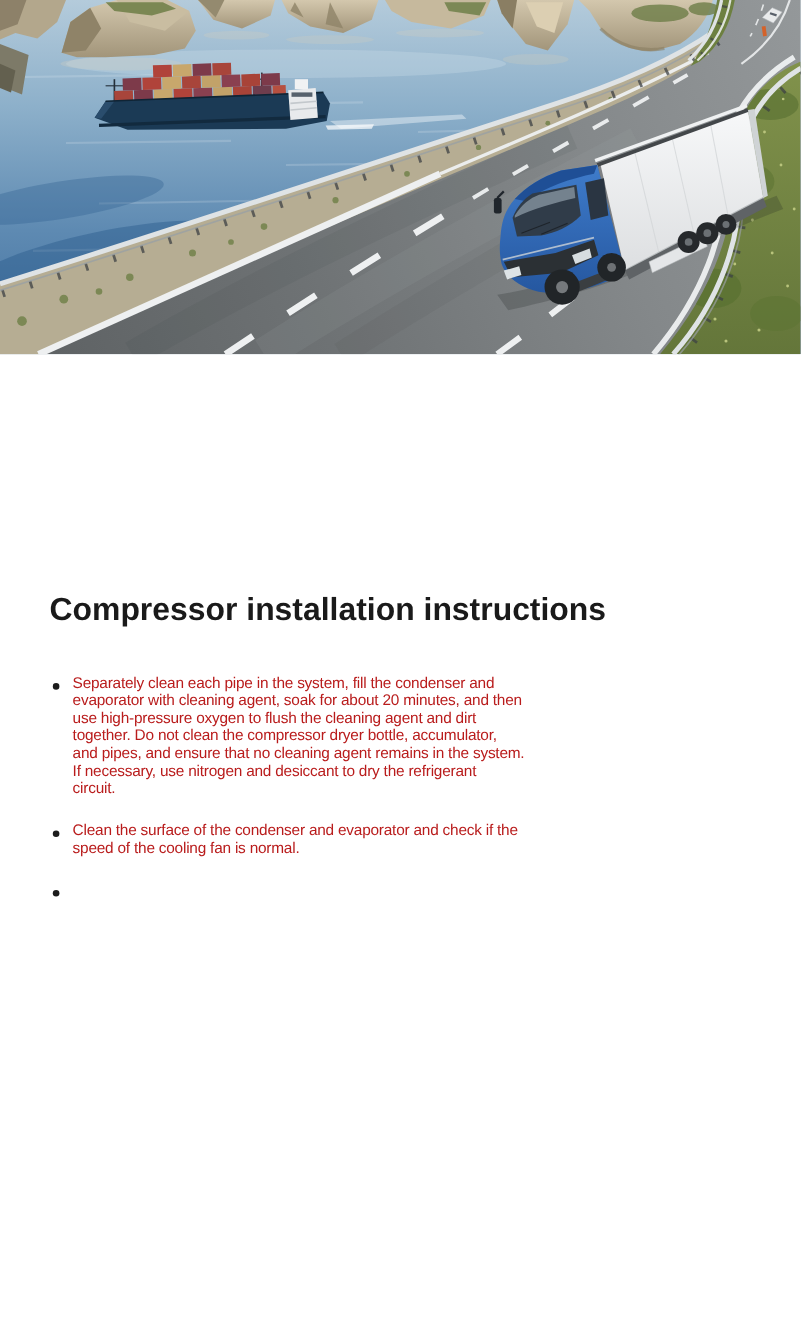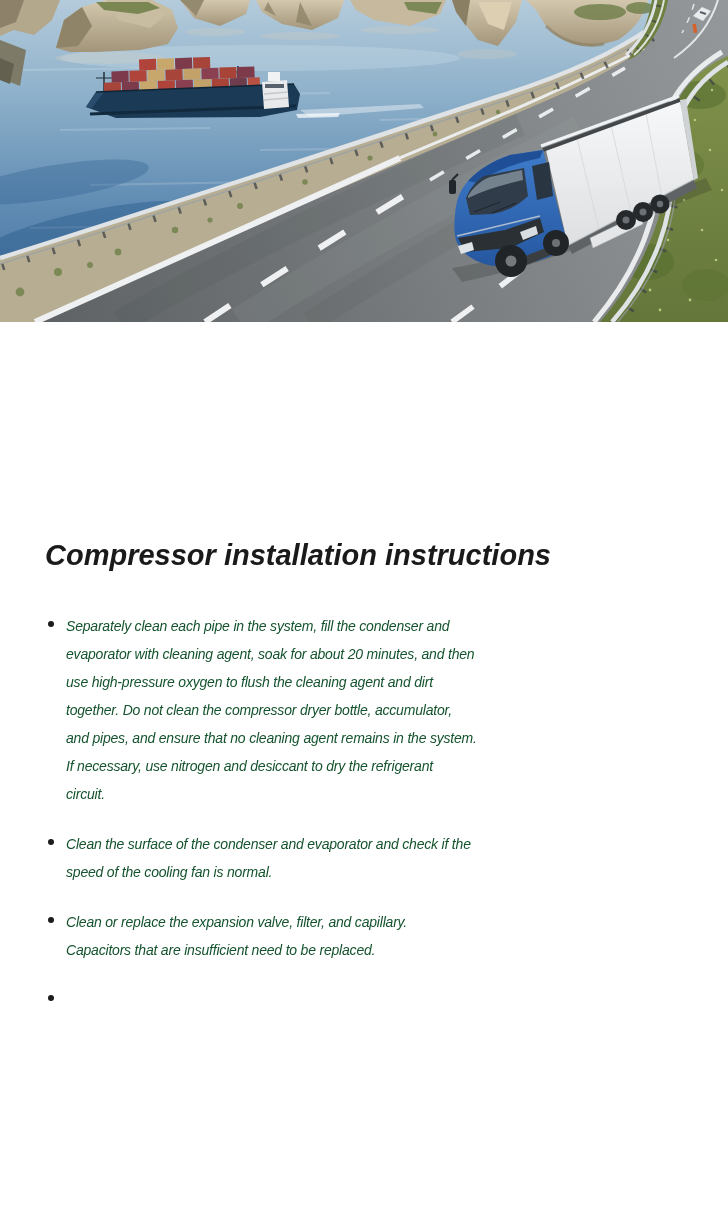--- a/index.html
+++ b/index.html
@@ -7,7 +7,7 @@
   .page{width:728px;min-height:1211px;background:#fff;overflow:hidden;}
   .hero{margin:0;padding:0;width:728px;height:322px;overflow:hidden;display:block;}
   .hero svg{display:block;}
-  .content{padding:0 45px;font-style:italic;}
+  .content{padding:0 45px;}
   h1.title{margin:215px 0 0 0;font-size:29px;line-height:36px;font-weight:bold;color:#1a1a1a;letter-spacing:0;}
   ul.instructions{margin:39px 0 0 0;padding:0;list-style:none;}
   ul.instructions li{position:relative;margin:0 0 22px 3px;padding-left:18px;max-width:462px;

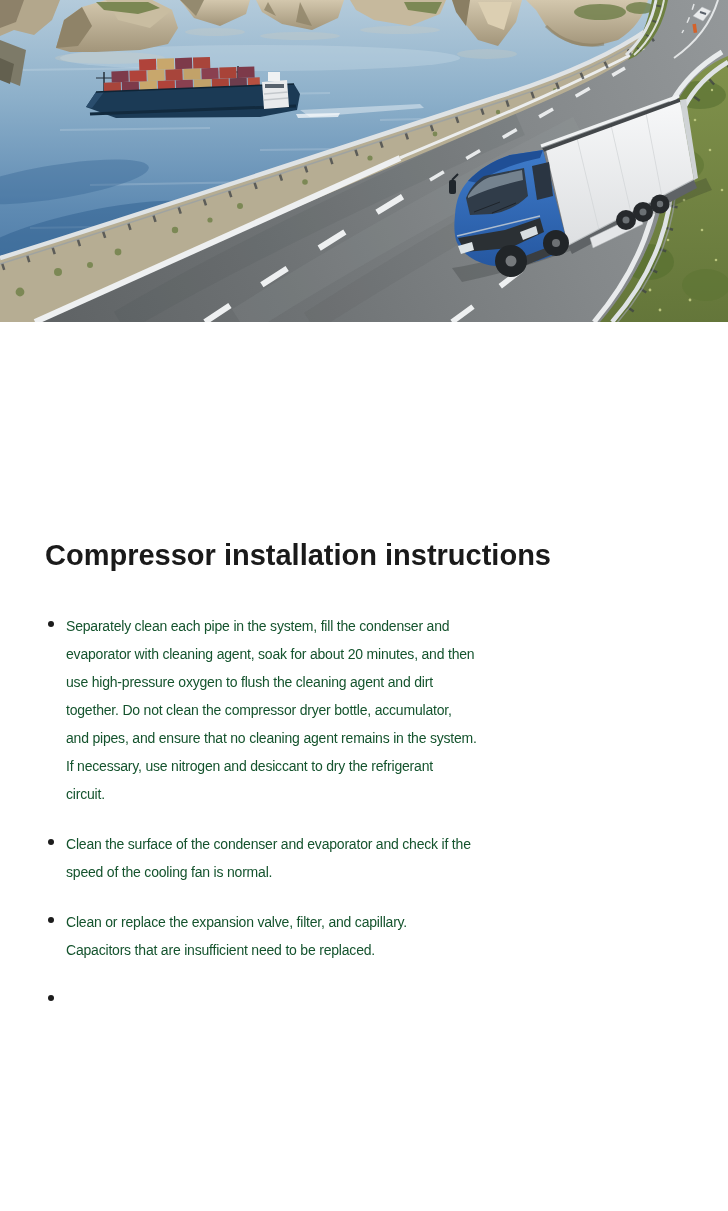--- a/index.html
+++ b/index.html
@@ -11,7 +11,7 @@
   h1.title{margin:215px 0 0 0;font-size:29px;line-height:36px;font-weight:bold;color:#1a1a1a;letter-spacing:0;}
   ul.instructions{margin:39px 0 0 0;padding:0;list-style:none;}
   ul.instructions li{position:relative;margin:0 0 22px 3px;padding-left:18px;max-width:462px;
-    font-size:14px;line-height:28px;color:#14532d;letter-spacing:-0.2px;}
+    font-size:14px;line-height:16px;color:#b91c1c;letter-spacing:-0.2px;}
   .dot{position:absolute;left:0;top:9px;width:6px;height:6px;border-radius:50%;background:#1c1c1c;}
   .li-text{white-space:pre-line;}
 </style>

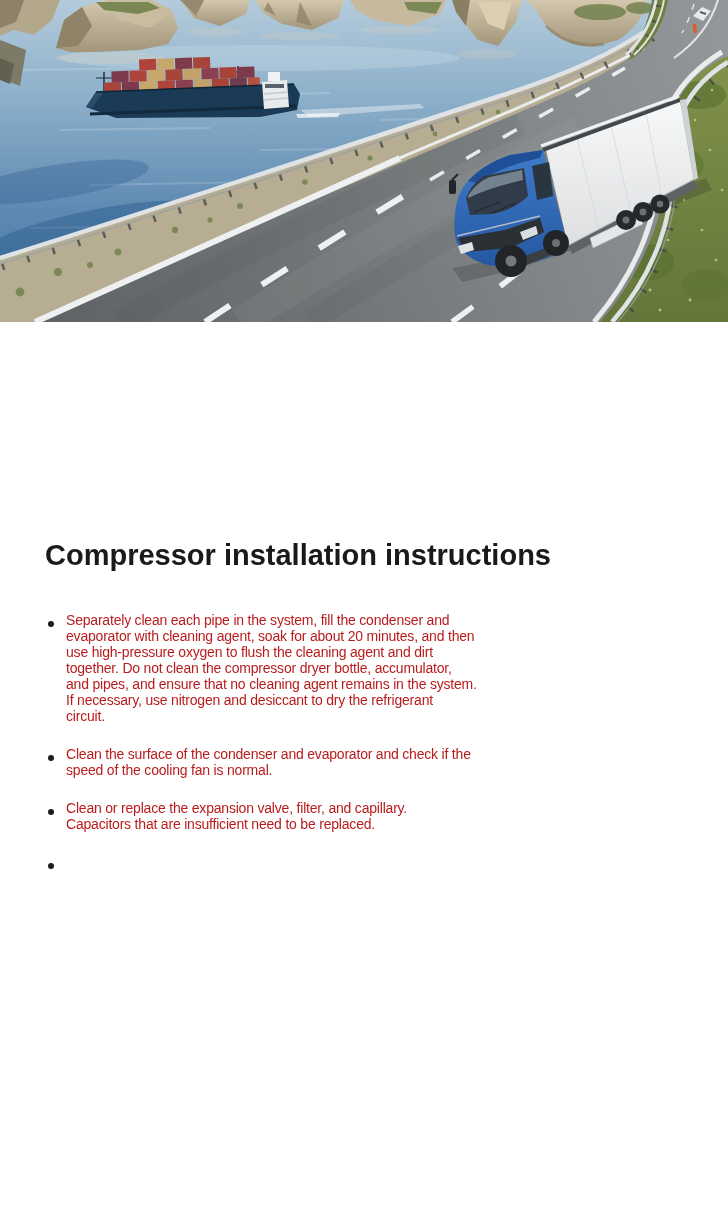--- a/index.html
+++ b/index.html
@@ -302,11 +302,6 @@
       </li>
       <li>
         <span class="dot"></span>
-        <span class="li-text">Clean or replace the expansion valve, filter, and capillary.
-Capacitors that are insufficient need to be replaced.</span>
-      </li>
-      <li>
-        <span class="dot"></span>
       </li>
     </ul>
   </main>

